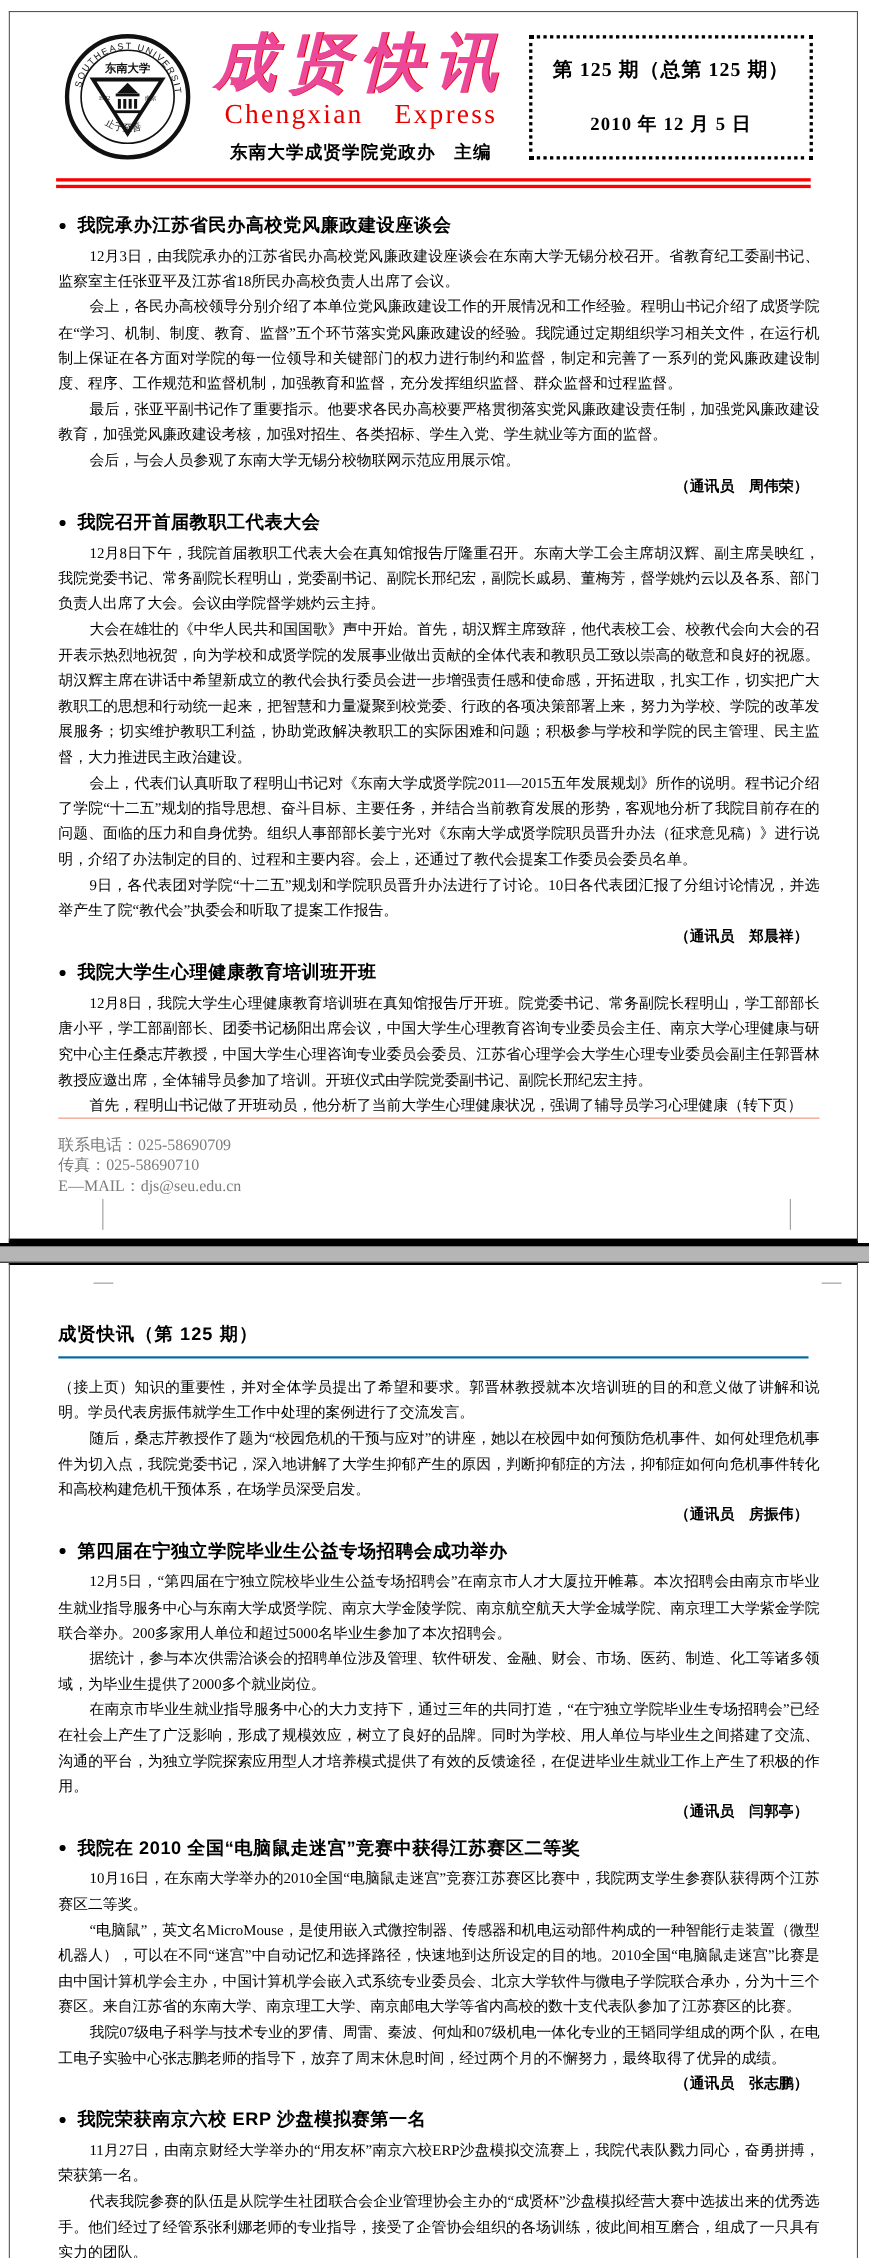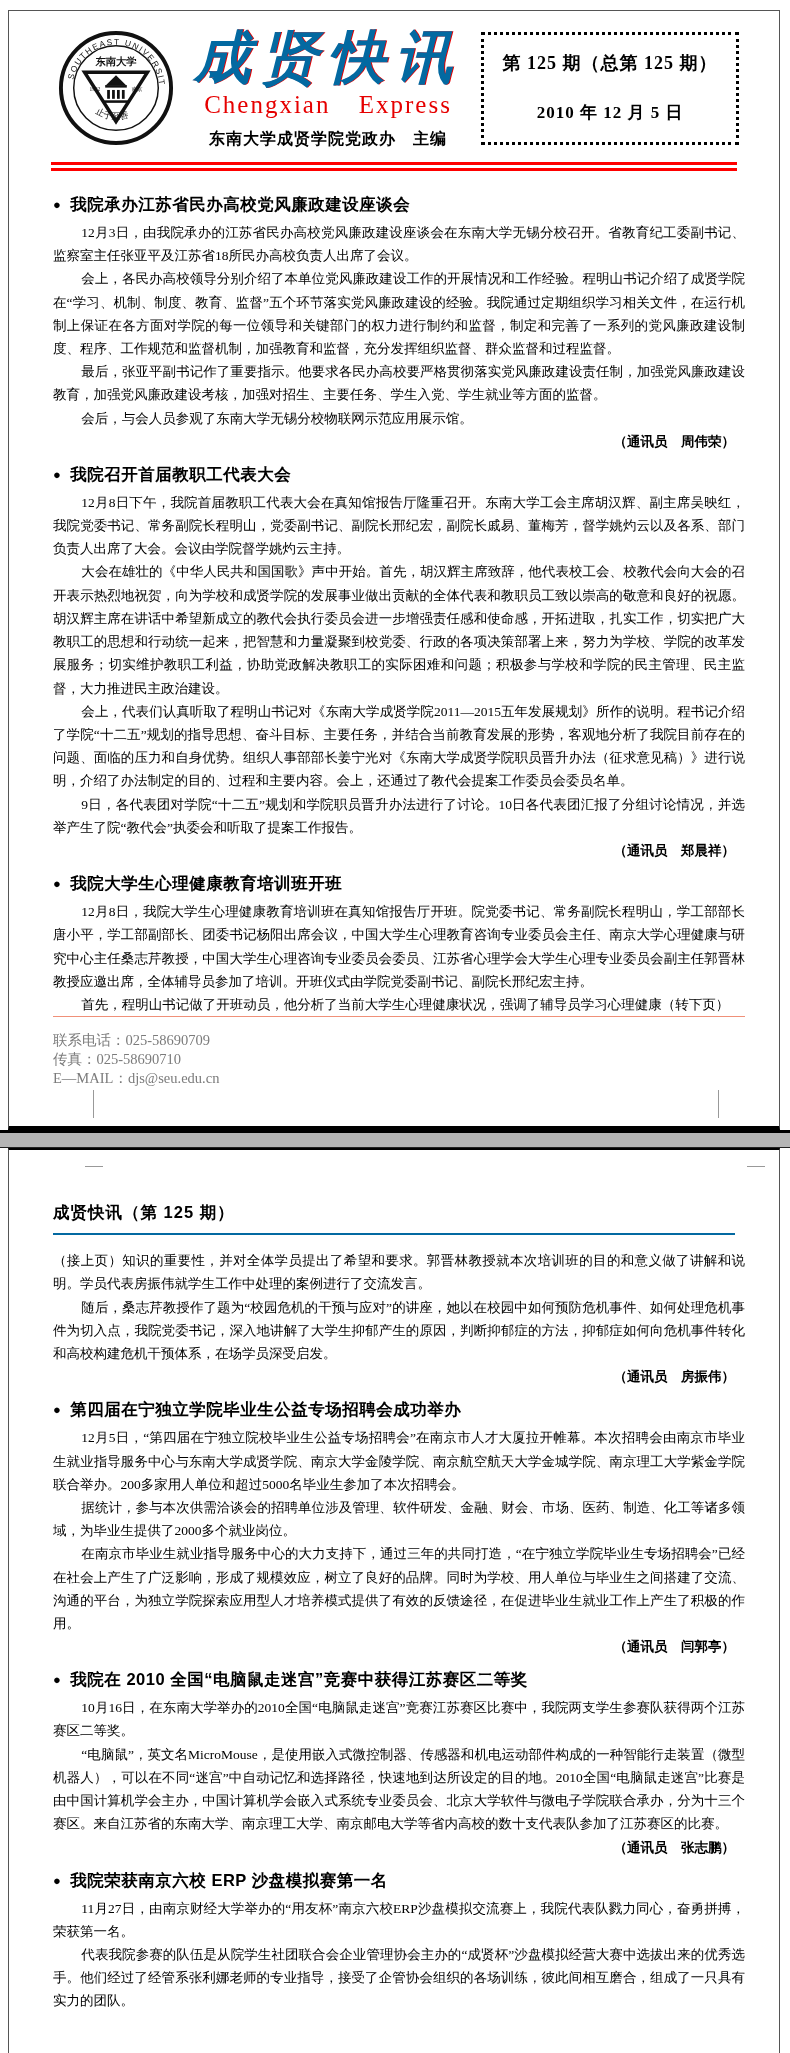--- a/index.html
+++ b/index.html
@@ -15,7 +15,7 @@
   .masthead{display:flex;align-items:center;padding:16px 34px 4px 48px;gap:6px;}
   .seal{width:118px;height:118px;flex:0 0 auto;}
   .mast-center{flex:1;display:flex;flex-direction:column;align-items:center;}
-  .title-cn{font-size:57px;font-weight:900;color:#0369a1;letter-spacing:10px;line-height:1.05;
+  .title-cn{font-size:57px;font-weight:900;color:#ec4899;letter-spacing:10px;line-height:1.05;
             font-family:"DejaVu Serif",serif;font-style:italic;text-shadow:1px 0 0 #e60000;text-align:center;}
   .title-en{font-size:25px;color:#e60000;font-family:"Liberation Serif",serif;
             letter-spacing:2px;word-spacing:20px;margin-top:4px;}

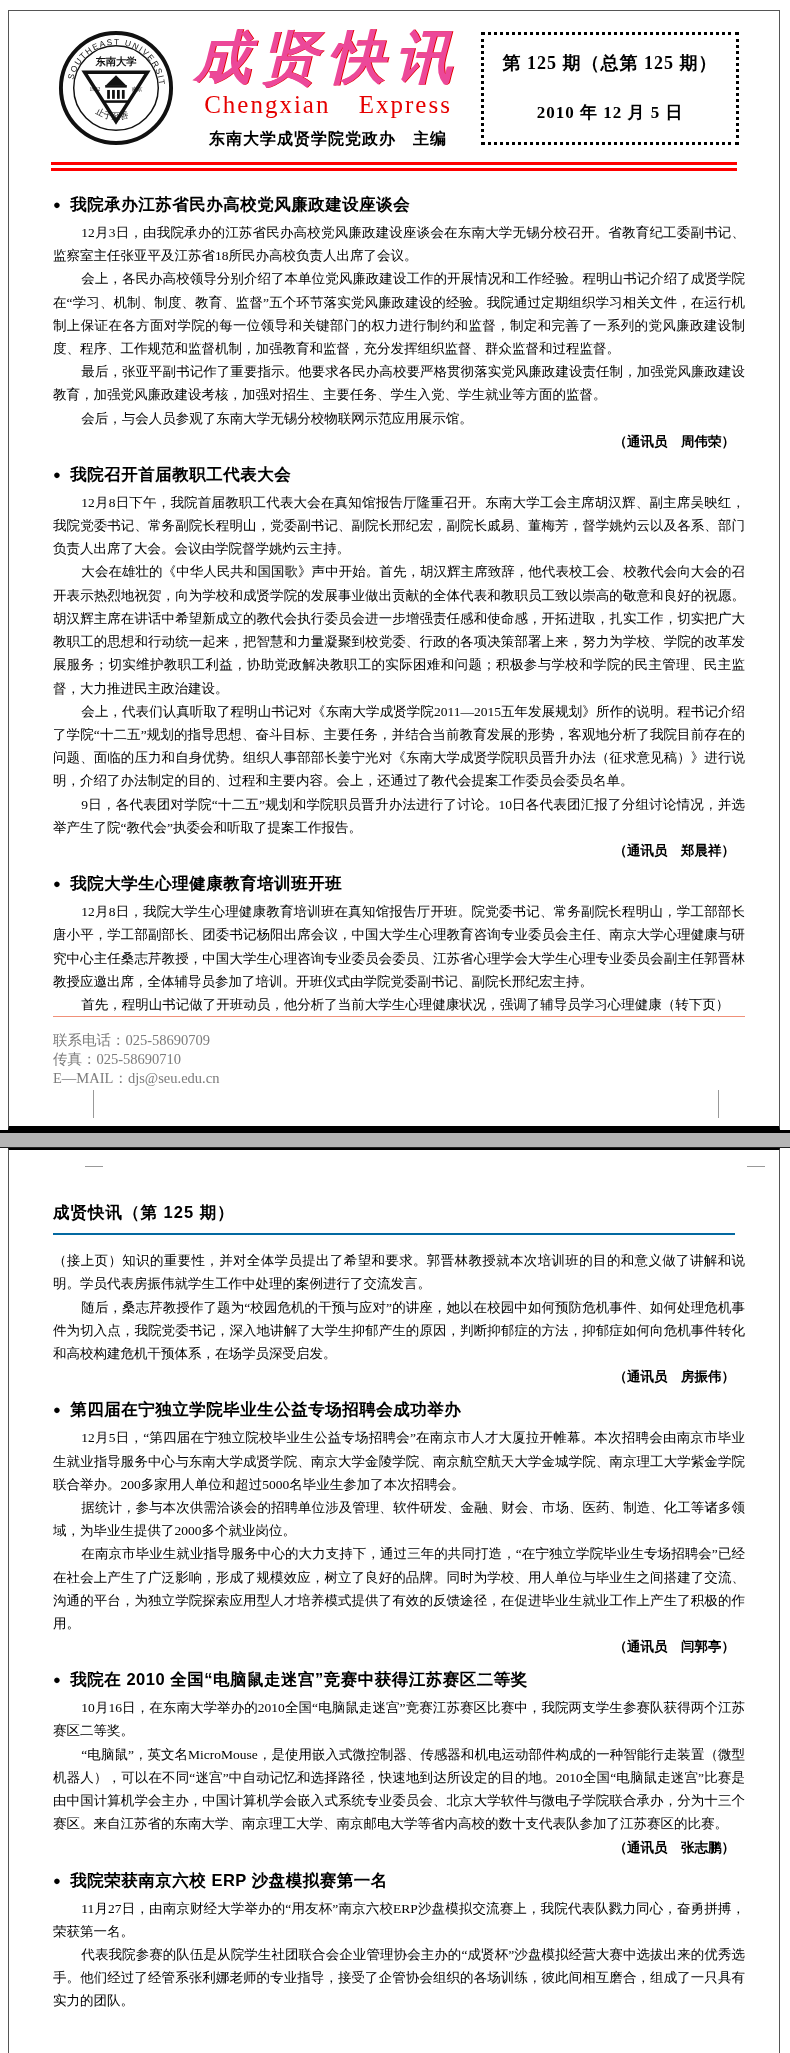--- a/index.html
+++ b/index.html
@@ -111,7 +111,7 @@
         <h2 class="art-title"><span class="bullet">●</span><span>我院承办江苏省民办高校党风廉政建设座谈会</span></h2>
         <p class="body-p">12月3日，由我院承办的江苏省民办高校党风廉政建设座谈会在东南大学无锡分校召开。省教育纪工委副书记、监察室主任张亚平及江苏省18所民办高校负责人出席了会议。</p>
         <p class="body-p">会上，各民办高校领导分别介绍了本单位党风廉政建设工作的开展情况和工作经验。程明山书记介绍了成贤学院在“学习、机制、制度、教育、监督”五个环节落实党风廉政建设的经验。我院通过定期组织学习相关文件，在运行机制上保证在各方面对学院的每一位领导和关键部门的权力进行制约和监督，制定和完善了一系列的党风廉政建设制度、程序、工作规范和监督机制，加强教育和监督，充分发挥组织监督、群众监督和过程监督。</p>
-        <p class="body-p">最后，张亚平副书记作了重要指示。他要求各民办高校要严格贯彻落实党风廉政建设责任制，加强党风廉政建设教育，加强党风廉政建设考核，加强对招生、主要任务、学生入党、学生就业等方面的监督。</p>
+        <p class="body-p">最后，张亚平副书记作了重要指示。他要求各民办高校要严格贯彻落实党风廉政建设责任制，加强党风廉政建设教育，加强党风廉政建设考核，加强对招生、各类招标、学生入党、学生就业等方面的监督。</p>
         <p class="body-p">会后，与会人员参观了东南大学无锡分校物联网示范应用展示馆。</p>
         <p class="byline">（通讯员　周伟荣）</p>
       </section>

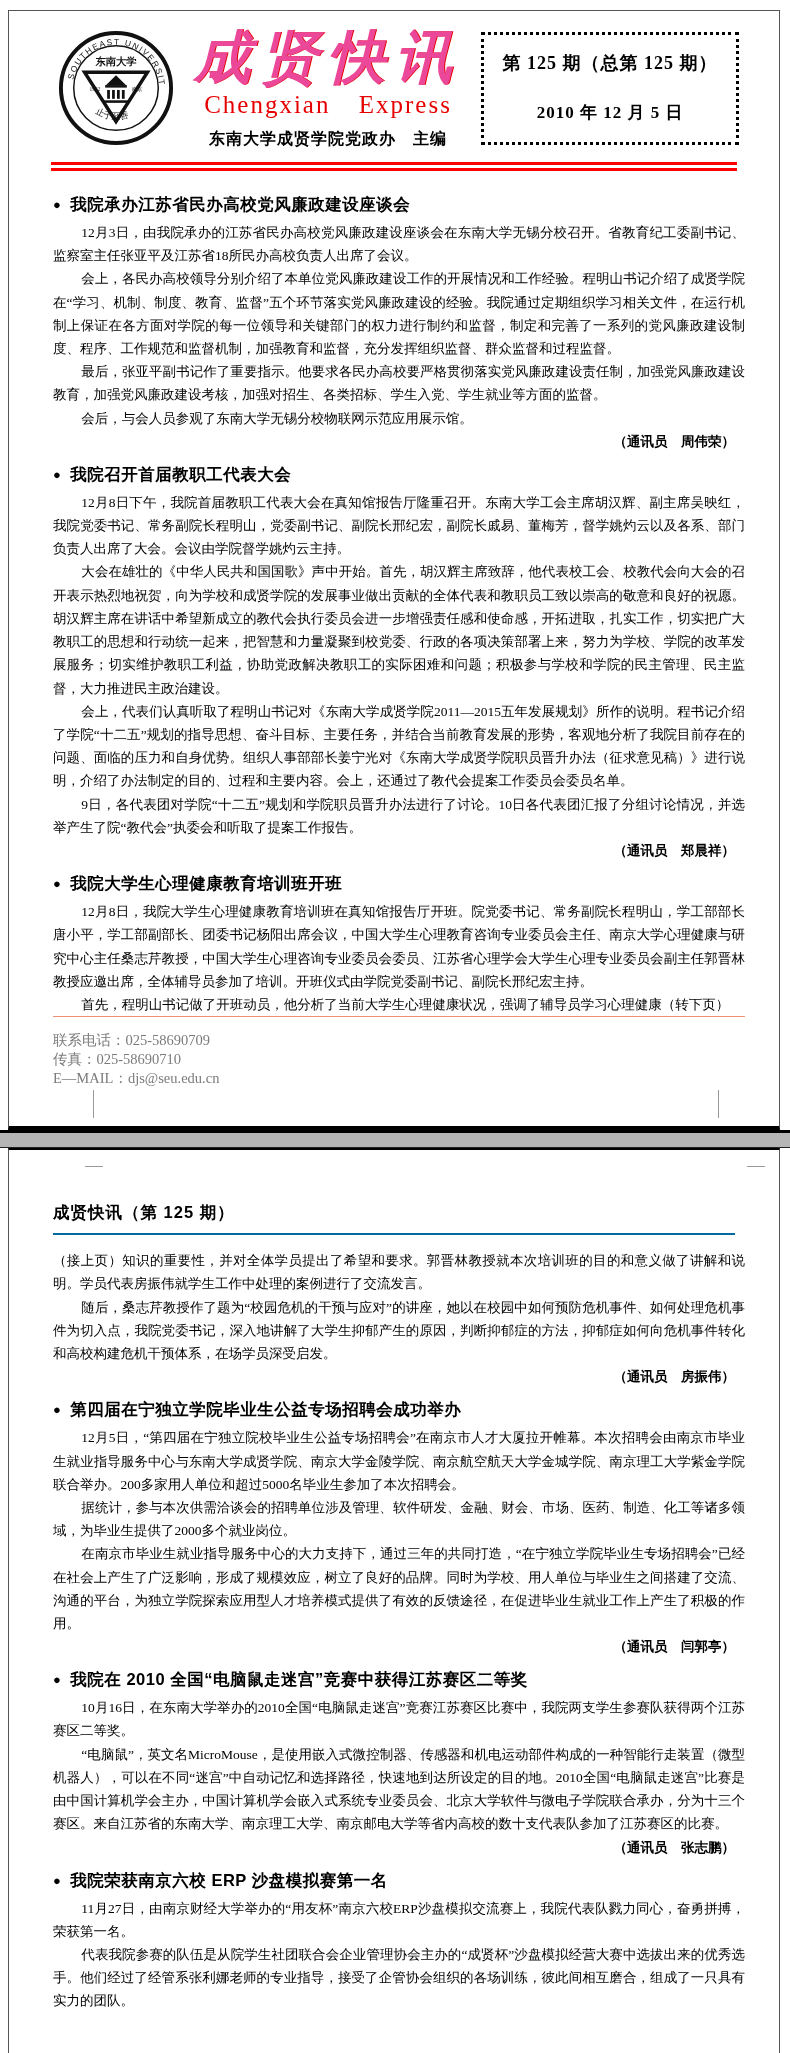--- a/index.html
+++ b/index.html
@@ -176,6 +176,7 @@
         <h2 class="art-title"><span class="bullet">●</span><span>我院在 2010 全国“电脑鼠走迷宫”竞赛中获得江苏赛区二等奖</span></h2>
         <p class="body-p">10月16日，在东南大学举办的2010全国“电脑鼠走迷宫”竞赛江苏赛区比赛中，我院两支学生参赛队获得两个江苏赛区二等奖。</p>
         <p class="body-p">“电脑鼠”，英文名MicroMouse，是使用嵌入式微控制器、传感器和机电运动部件构成的一种智能行走装置（微型机器人），可以在不同“迷宫”中自动记忆和选择路径，快速地到达所设定的目的地。2010全国“电脑鼠走迷宫”比赛是由中国计算机学会主办，中国计算机学会嵌入式系统专业委员会、北京大学软件与微电子学院联合承办，分为十三个赛区。来自江苏省的东南大学、南京理工大学、南京邮电大学等省内高校的数十支代表队参加了江苏赛区的比赛。</p>
+        <p class="body-p">我院07级电子科学与技术专业的罗倩、周雷、秦波、何灿和07级机电一体化专业的王韬同学组成的两个队，在电工电子实验中心张志鹏老师的指导下，放弃了周末休息时间，经过两个月的不懈努力，最终取得了优异的成绩。</p>
         <p class="byline">（通讯员　张志鹏）</p>
       </section>
 

